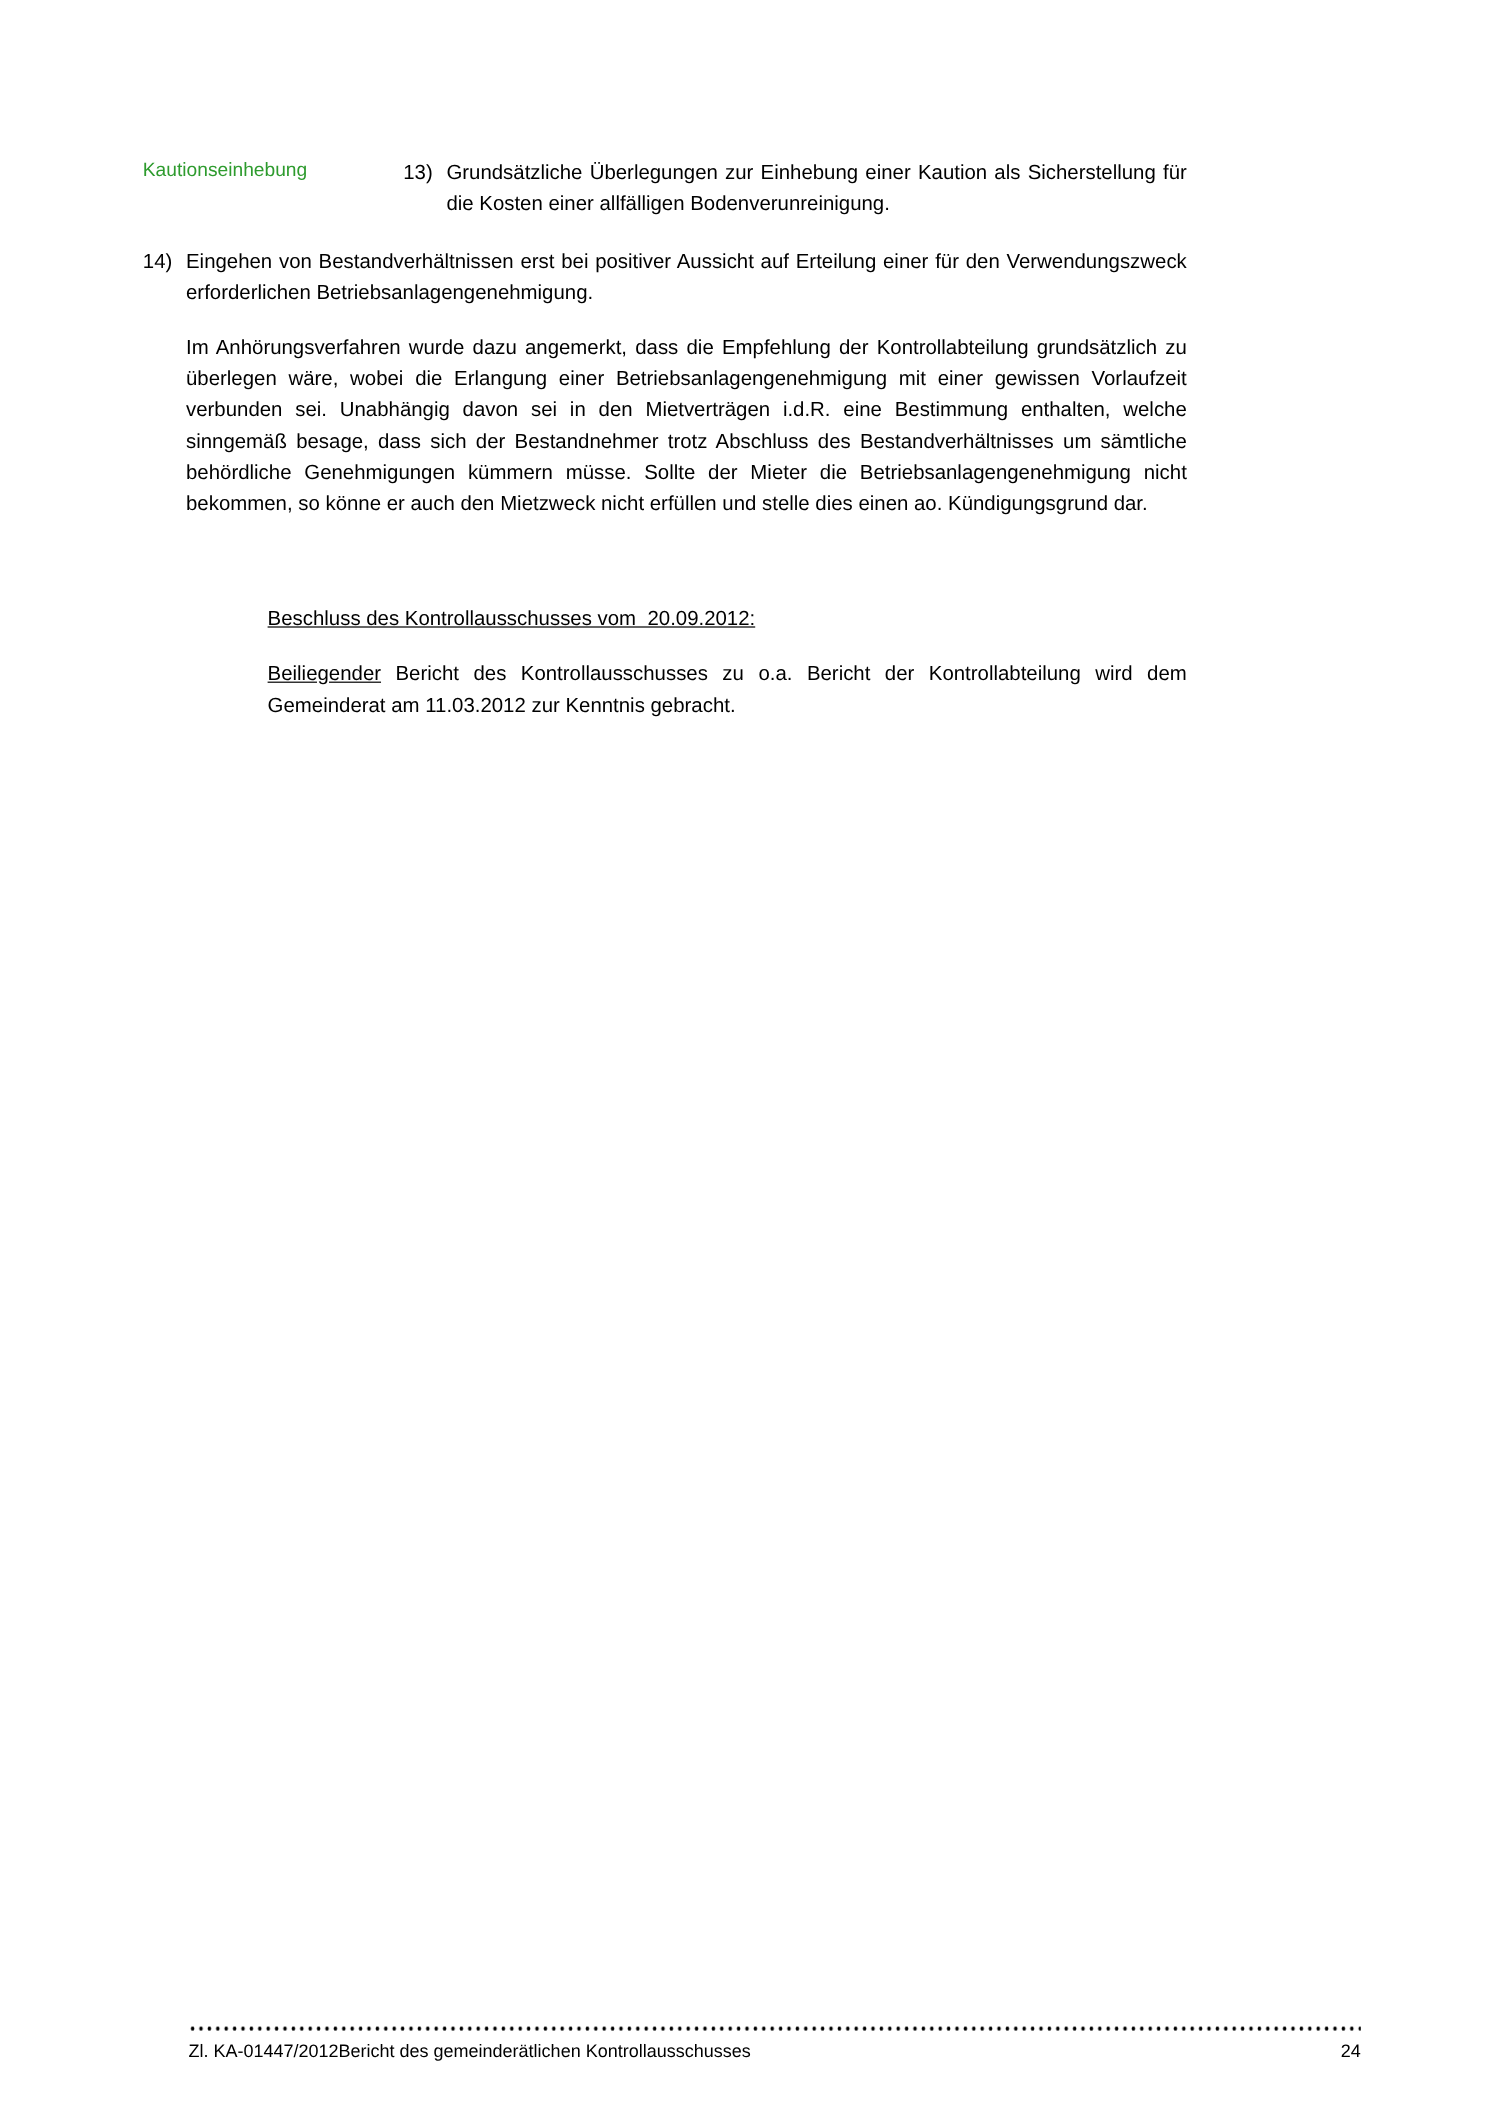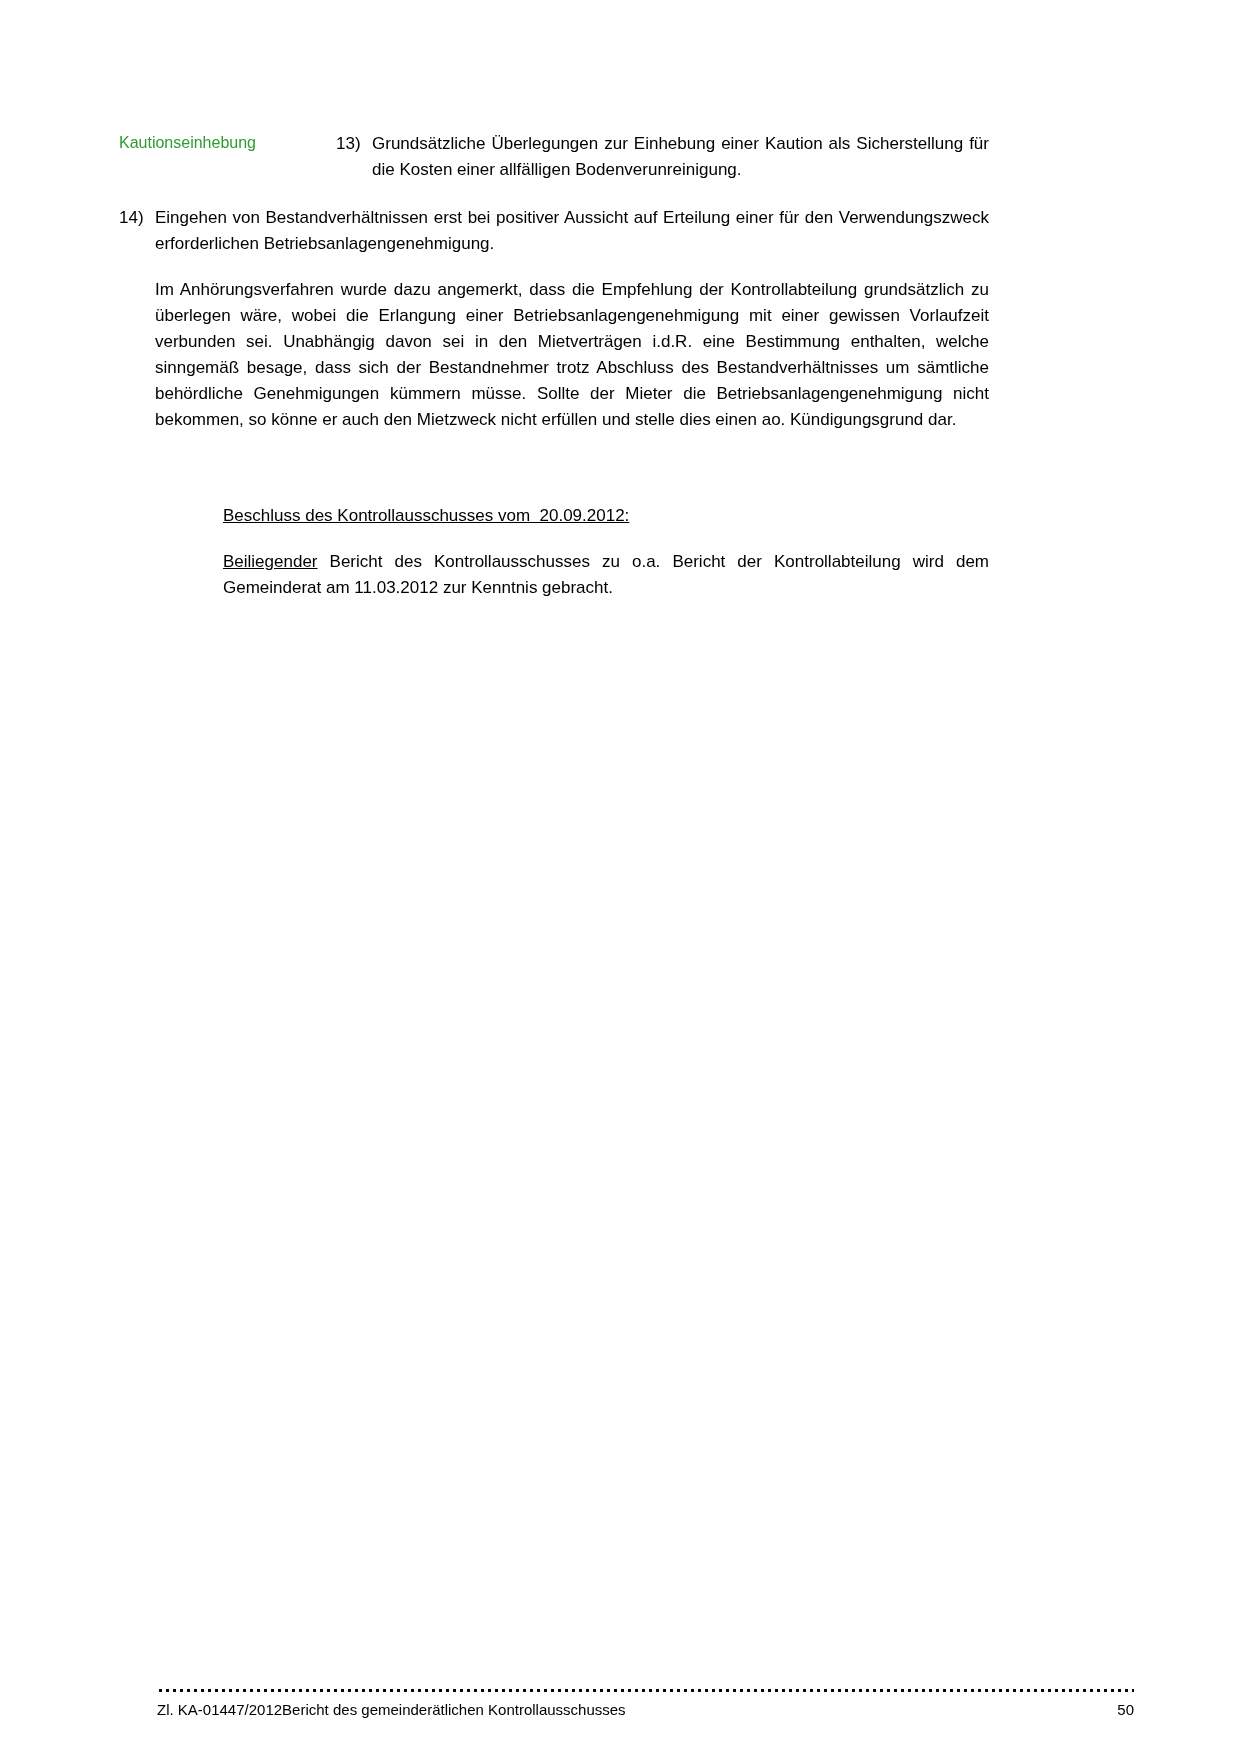--- a/index.html
+++ b/index.html
@@ -126,7 +126,7 @@
     <div class="footer-row">
       <span class="footer-ref">Zl. KA-01447/2012</span>
       <span class="footer-title">Bericht des gemeinderätlichen Kontrollausschusses</span>
-      <span class="footer-page">50</span>
+      <span class="footer-page">24</span>
     </div>
   </footer>
 

